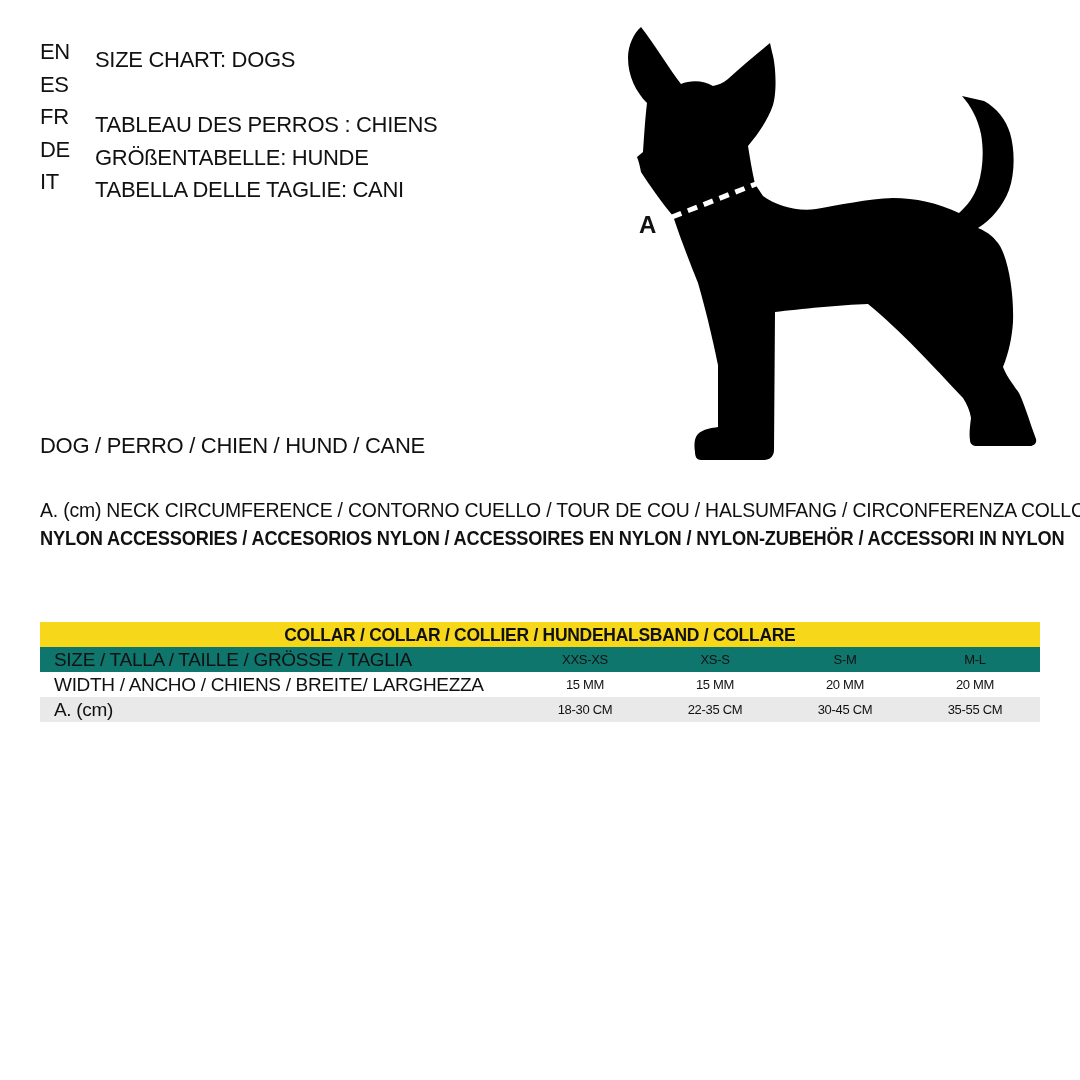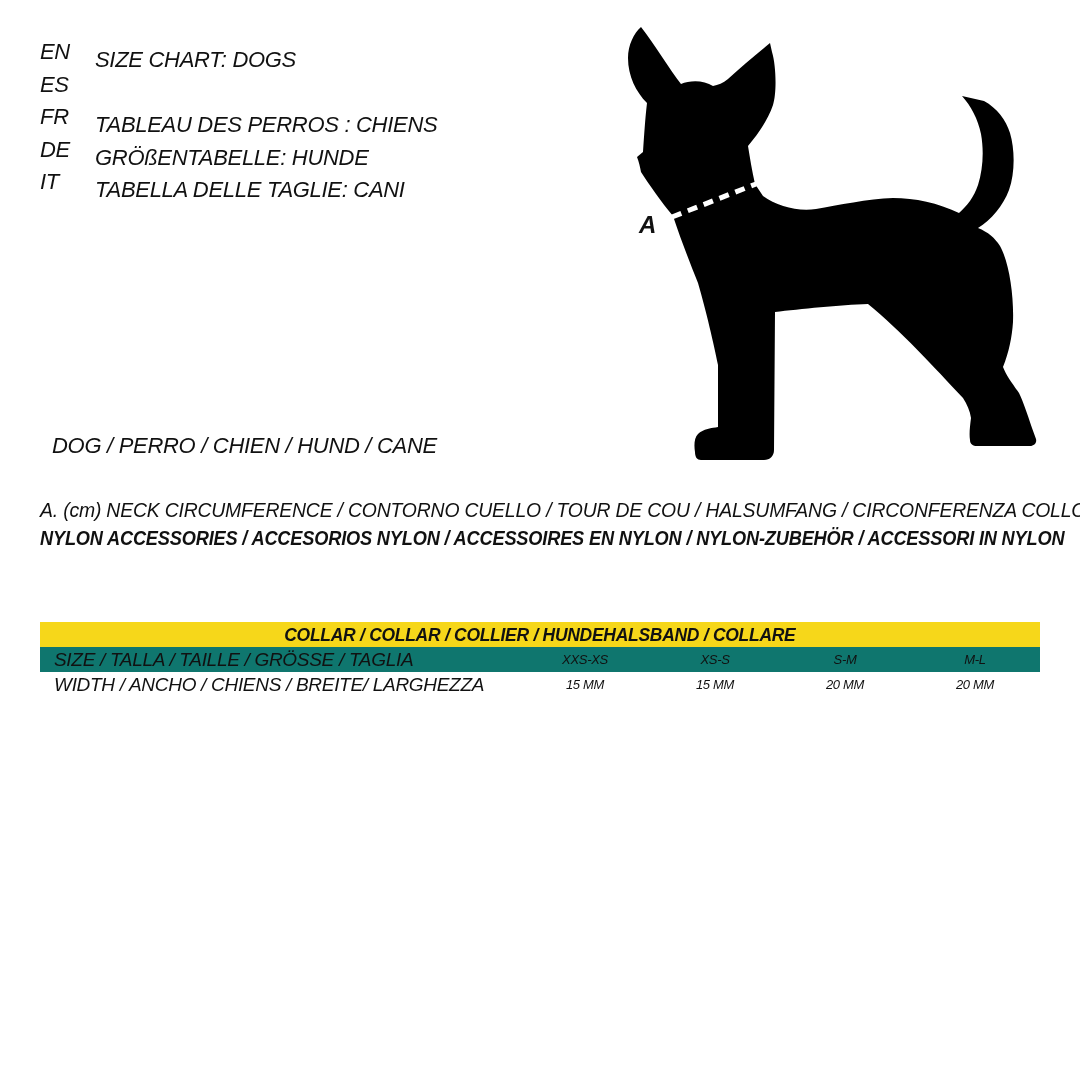--- a/index.html
+++ b/index.html
@@ -5,7 +5,7 @@
   html,body{margin:0;padding:0;background:#ffffff;}
   .canvas{
     position:relative;width:1080px;height:1080px;background:#ffffff;overflow:hidden;
-    font-family:"Liberation Sans",sans-serif;color:#111111;font-style:italic;
+    font-family:"Liberation Sans",sans-serif;color:#111111;
   }
   
   .lang-list{position:absolute;left:40px;top:36px;}

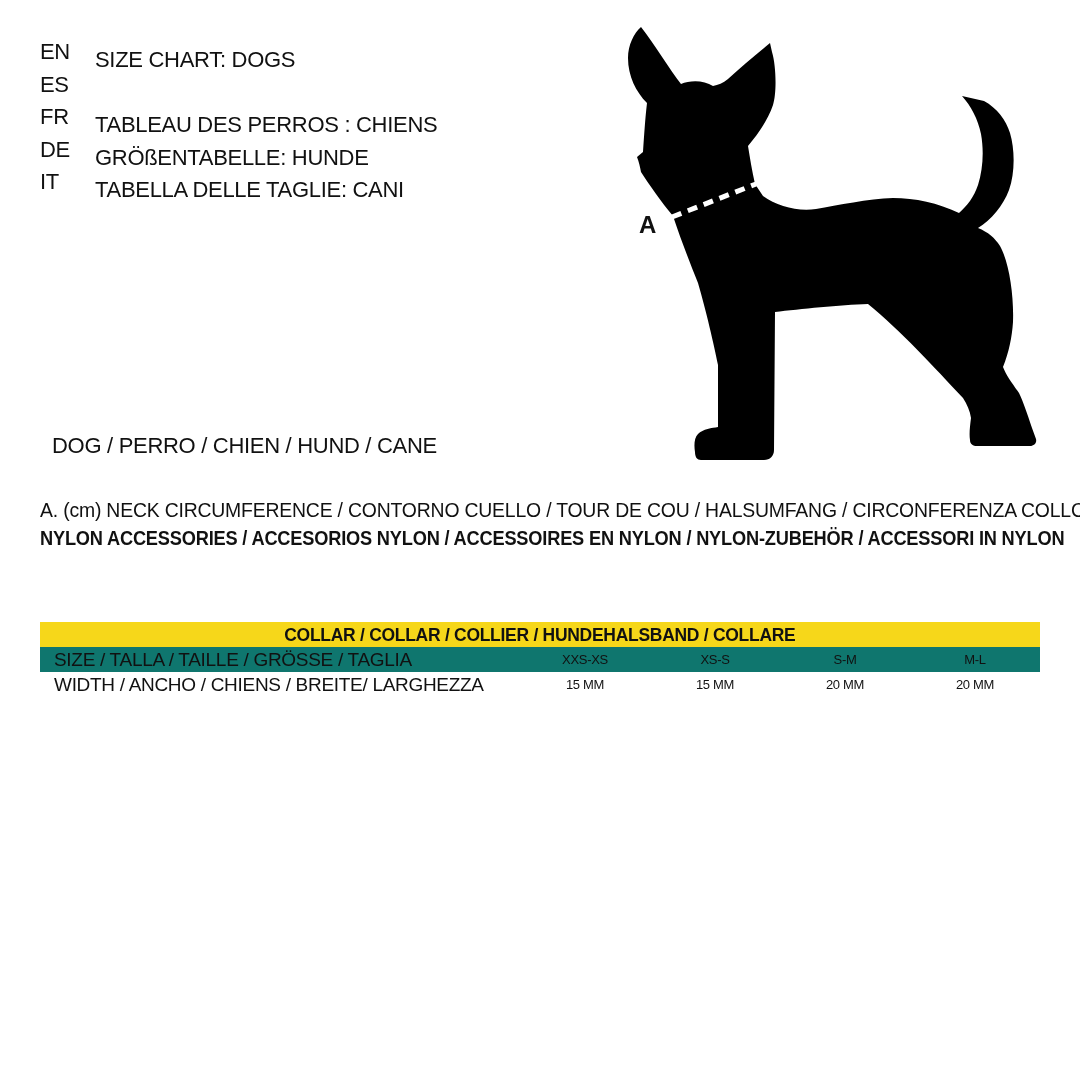--- a/index.html
+++ b/index.html
@@ -16,7 +16,7 @@
   .dog-figure{position:absolute;left:600px;top:0;}
   .measure-a{font-family:"Liberation Sans",sans-serif;font-size:24px;font-weight:700;fill:#111111;}
   
-  .dog-caption{position:absolute;left:52px;top:433px;font-size:22px;letter-spacing:-0.3px;white-space:nowrap;}
+  .dog-caption{position:absolute;left:40px;top:433px;font-size:22px;letter-spacing:-0.3px;white-space:nowrap;}
   .note-line{position:absolute;left:40px;white-space:nowrap;transform-origin:left center;}
   .note-measure{top:499px;font-size:20px;letter-spacing:-0.2px;transform:scaleX(0.97);}
   .note-material{top:527px;font-size:20px;font-weight:700;letter-spacing:-0.2px;transform:scaleX(0.91);}

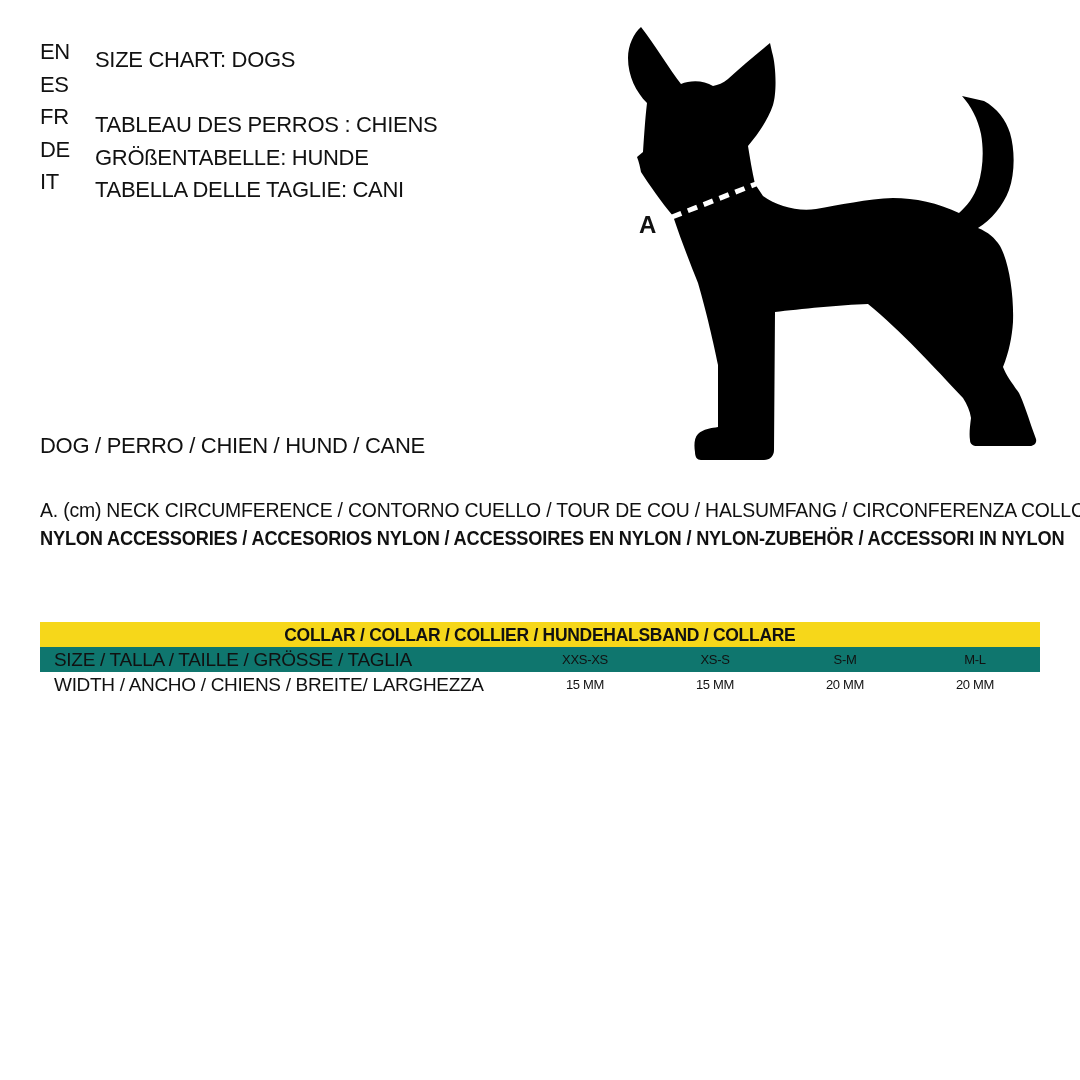--- a/index.html
+++ b/index.html
@@ -139,6 +139,13 @@
       <span class="t-cell">20 MM</span>
       <span class="t-cell">20 MM</span>
     </div>
+    <div class="t-row row-2">
+      <span class="t-label">A. (cm)</span>
+      <span class="t-cell">18-30 CM</span>
+      <span class="t-cell">22-35 CM</span>
+      <span class="t-cell">30-45 CM</span>
+      <span class="t-cell">35-55 CM</span>
+    </div>
   </div>
 
 </div>

